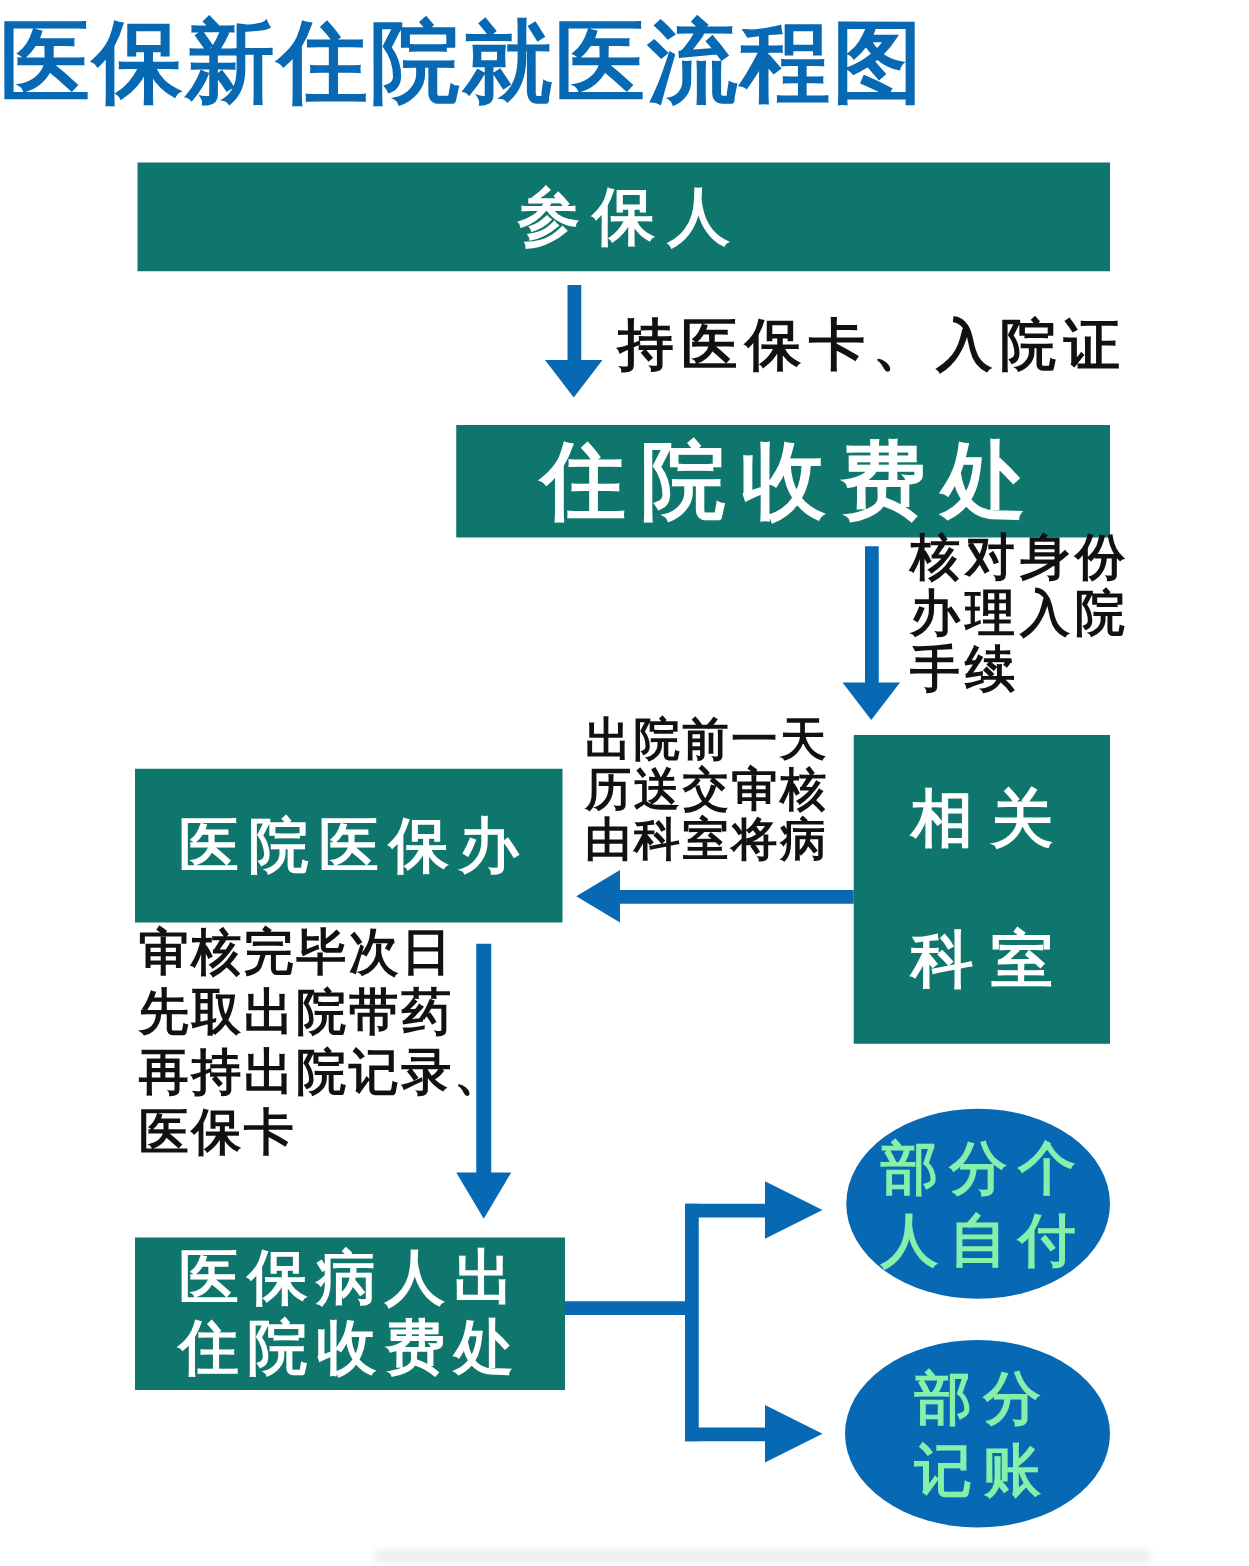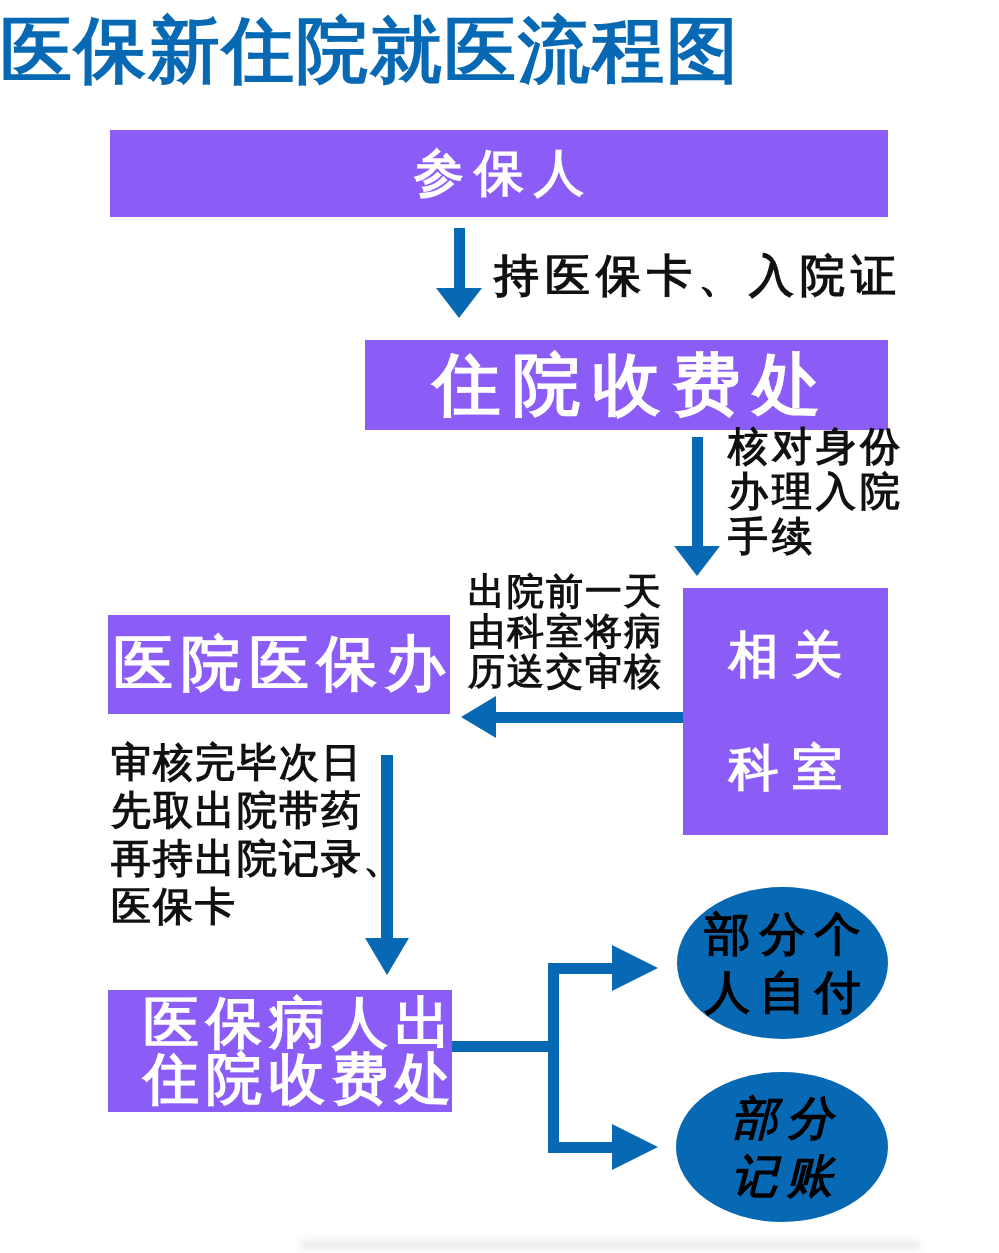--- a/index.html
+++ b/index.html
@@ -20,7 +20,7 @@
   }
   .node{
     position:absolute;
-    background:#8b5cf6;
+    background:#0f766e;
     color:#ffffff;
     display:flex;align-items:center;justify-content:center;
     font-weight:700;

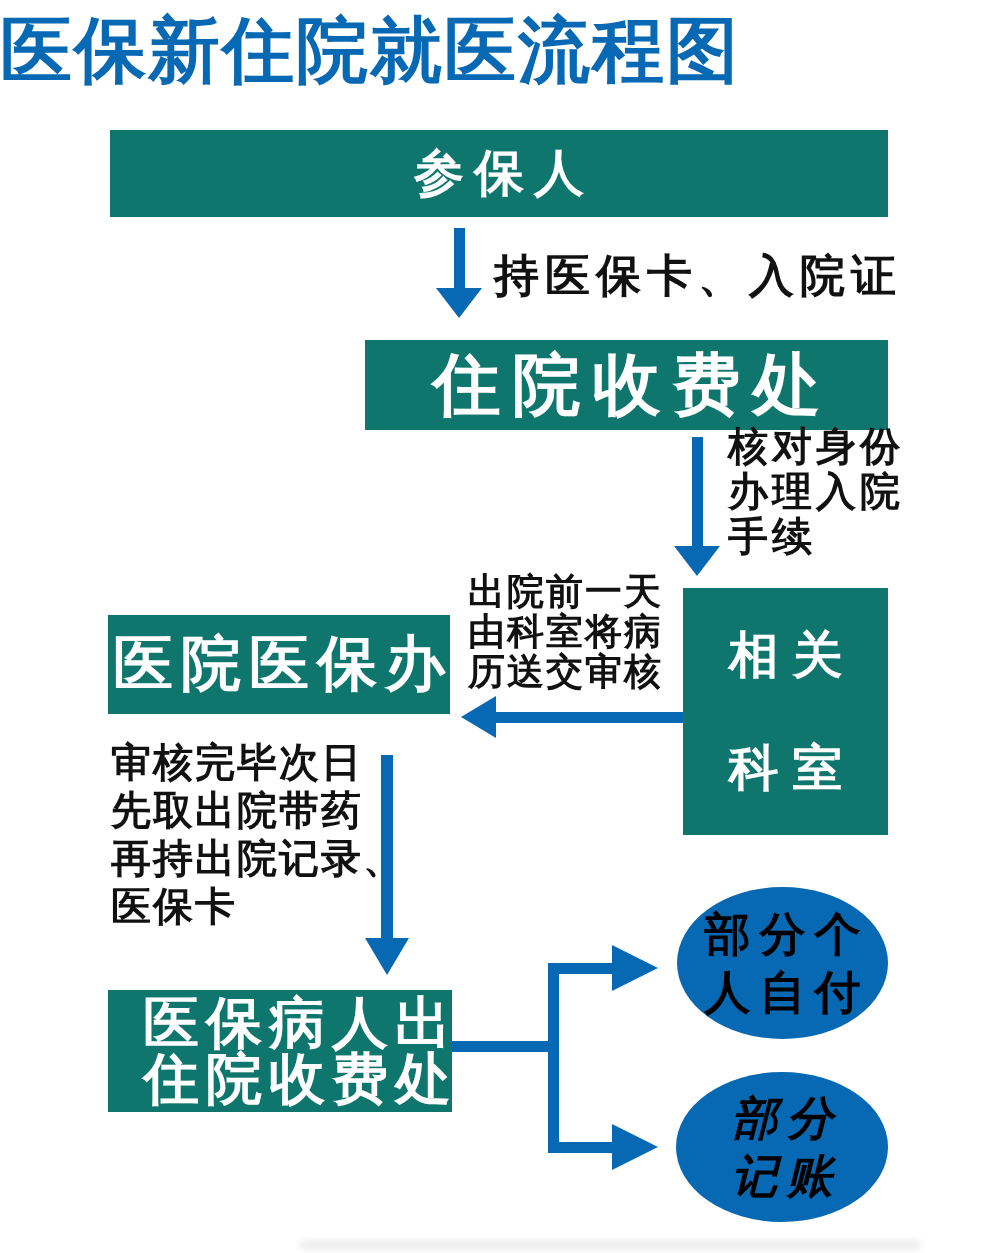--- a/index.html
+++ b/index.html
@@ -31,7 +31,7 @@
   .node-fee{left:365px;top:340px;width:523px;height:90px;font-size:68px;letter-spacing:12px;text-indent:12px;}
   .node-dept{left:683px;top:588px;width:205px;height:247px;font-size:50px;flex-direction:column;letter-spacing:14px;text-indent:14px;gap:44px;}
   .node-dept .ln{line-height:69px;}
-  .node-hio{left:108px;top:615px;width:342px;height:99px;font-size:60px;letter-spacing:8px;text-indent:8px;}
+  .node-hio{left:108px;top:615px;width:342px;height:123px;font-size:48px;letter-spacing:8px;text-indent:8px;}
   .node-settle{left:108px;top:990px;width:344px;height:122px;font-size:56px;flex-direction:column;align-items:flex-start;padding-left:35px;letter-spacing:7px;}
   .node-settle .ln{line-height:56px;}
   .ellipse{

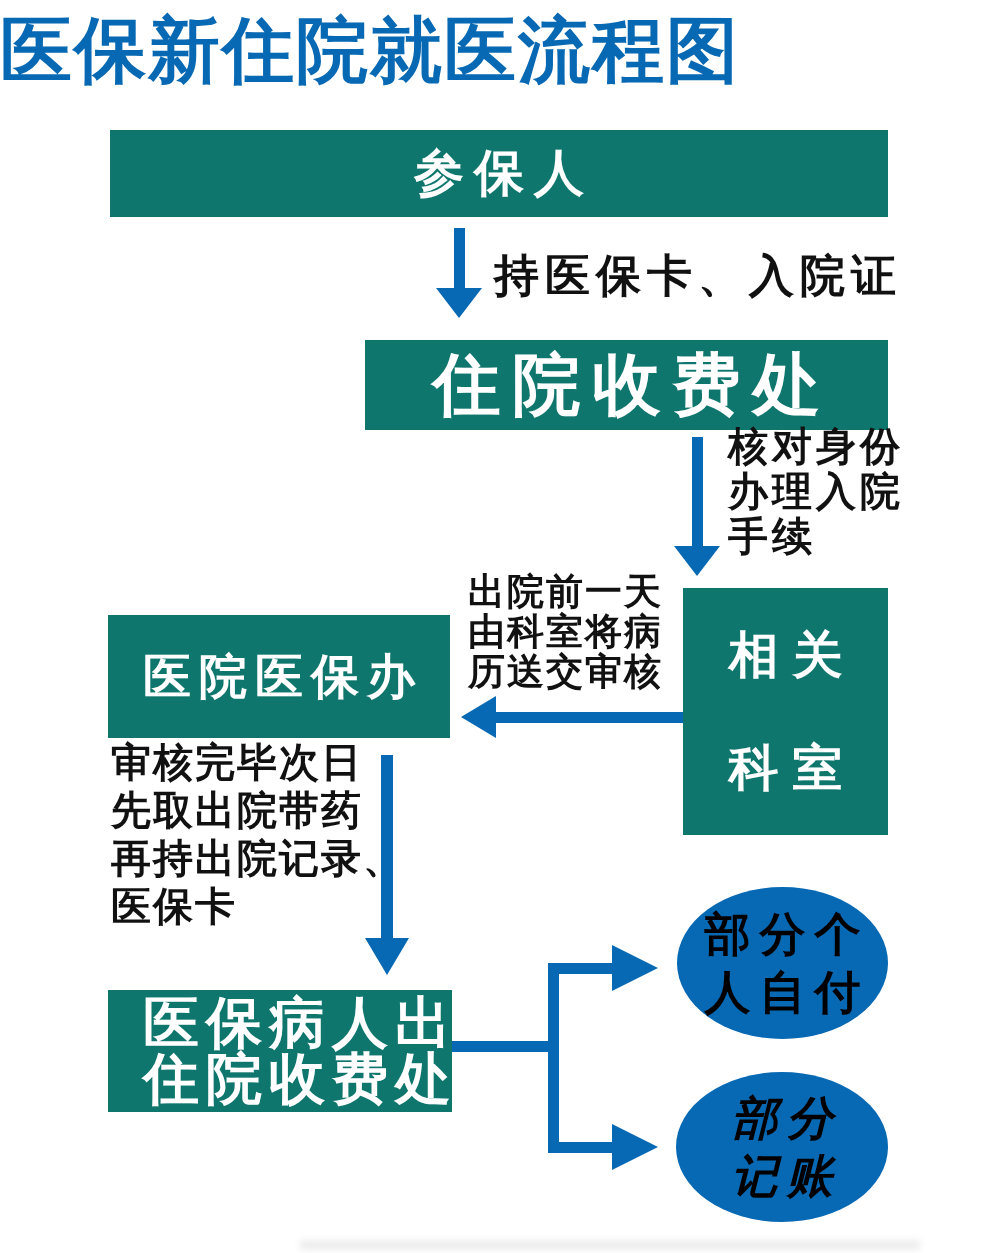--- a/index.html
+++ b/index.html
@@ -110,8 +110,8 @@
 
   <div class="edge-label lbl-3">
     <div>出院前一天</div>
+    <div>历送交审核</div>
     <div>由科室将病</div>
-    <div>历送交审核</div>
   </div>
   <div class="shaft a3-shaft"></div>
   <div class="head a3-head"></div>

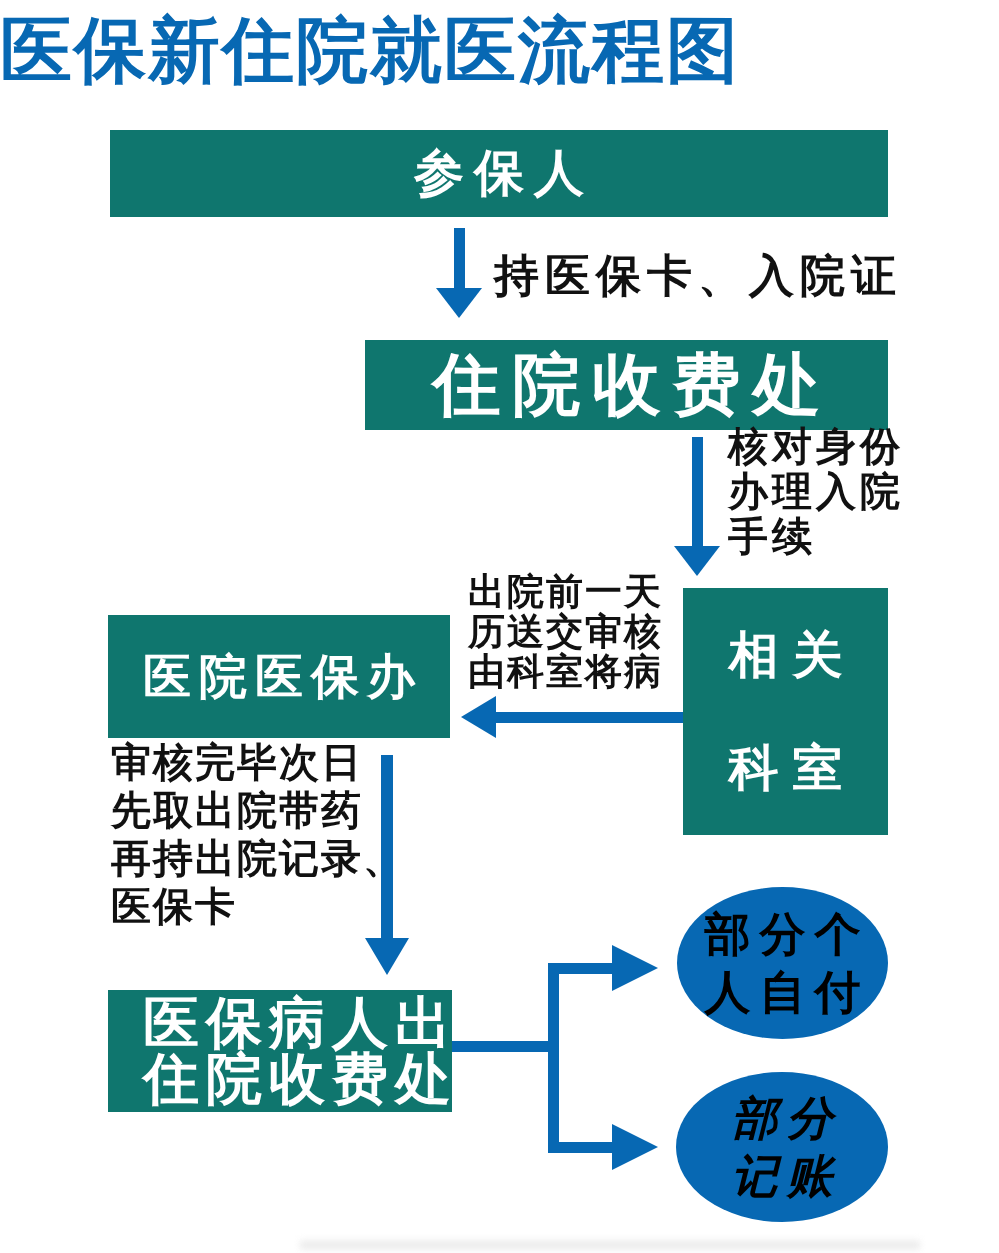--- a/index.html
+++ b/index.html
@@ -35,7 +35,7 @@
   .node-settle{left:108px;top:990px;width:344px;height:122px;font-size:56px;flex-direction:column;align-items:flex-start;padding-left:35px;letter-spacing:7px;}
   .node-settle .ln{line-height:56px;}
   .ellipse{
-    position:absolute;background:#0768b3;color:#000000;
+    position:absolute;background:#0768b3;color:#86efac;
     border-radius:50%;
     display:flex;flex-direction:column;align-items:center;justify-content:center;
     font-weight:700;font-size:46px;letter-spacing:9px;text-indent:9px;

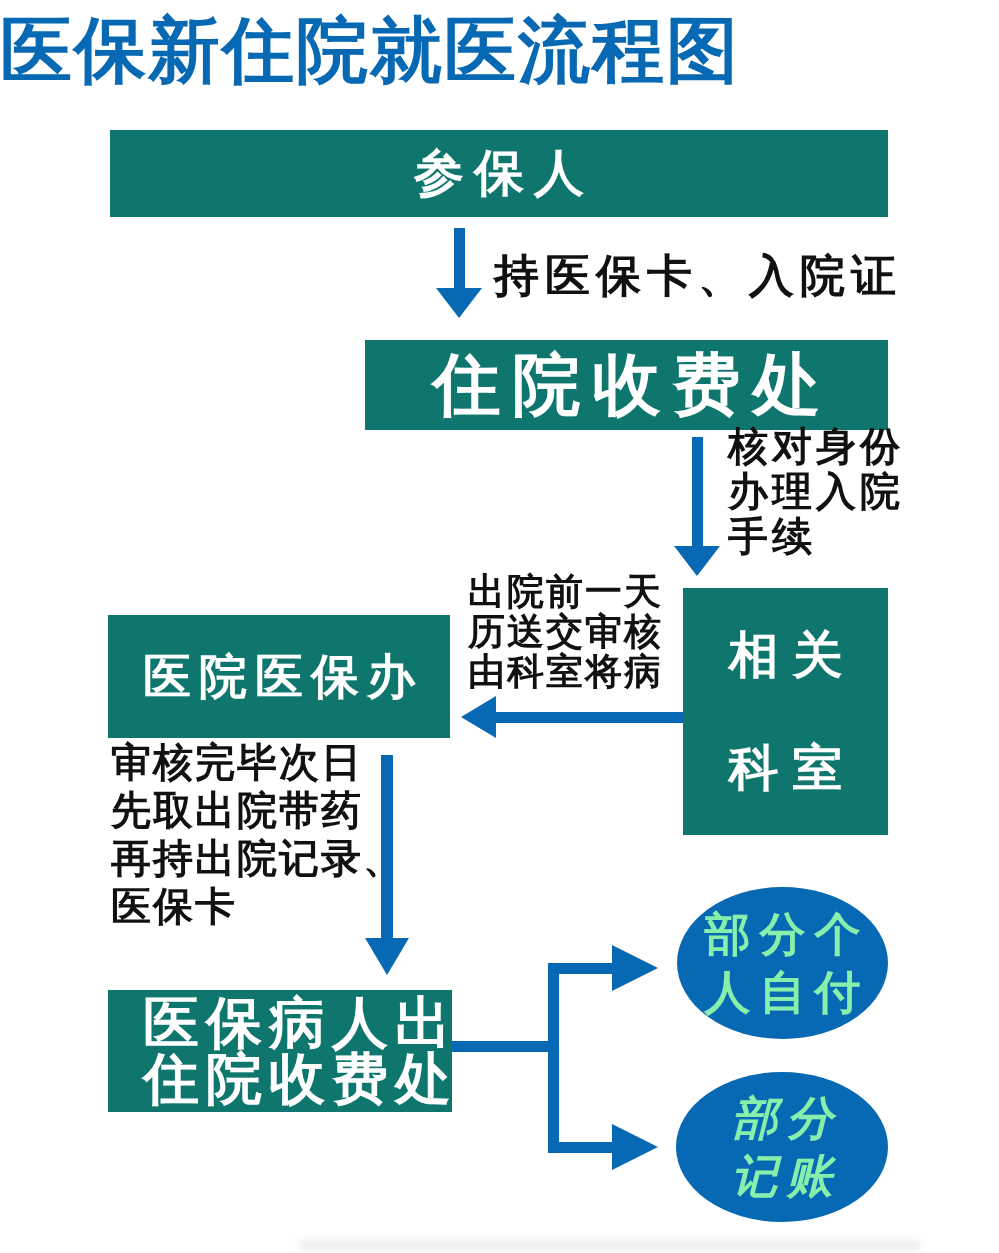--- a/index.html
+++ b/index.html
@@ -32,7 +32,7 @@
   .node-dept{left:683px;top:588px;width:205px;height:247px;font-size:50px;flex-direction:column;letter-spacing:14px;text-indent:14px;gap:44px;}
   .node-dept .ln{line-height:69px;}
   .node-hio{left:108px;top:615px;width:342px;height:123px;font-size:48px;letter-spacing:8px;text-indent:8px;}
-  .node-settle{left:108px;top:990px;width:344px;height:122px;font-size:56px;flex-direction:column;align-items:flex-start;padding-left:35px;letter-spacing:7px;}
+  .node-settle{left:108px;top:990px;width:344px;height:122px;font-size:48px;flex-direction:column;align-items:flex-start;padding-left:35px;letter-spacing:7px;}
   .node-settle .ln{line-height:56px;}
   .ellipse{
     position:absolute;background:#0768b3;color:#86efac;

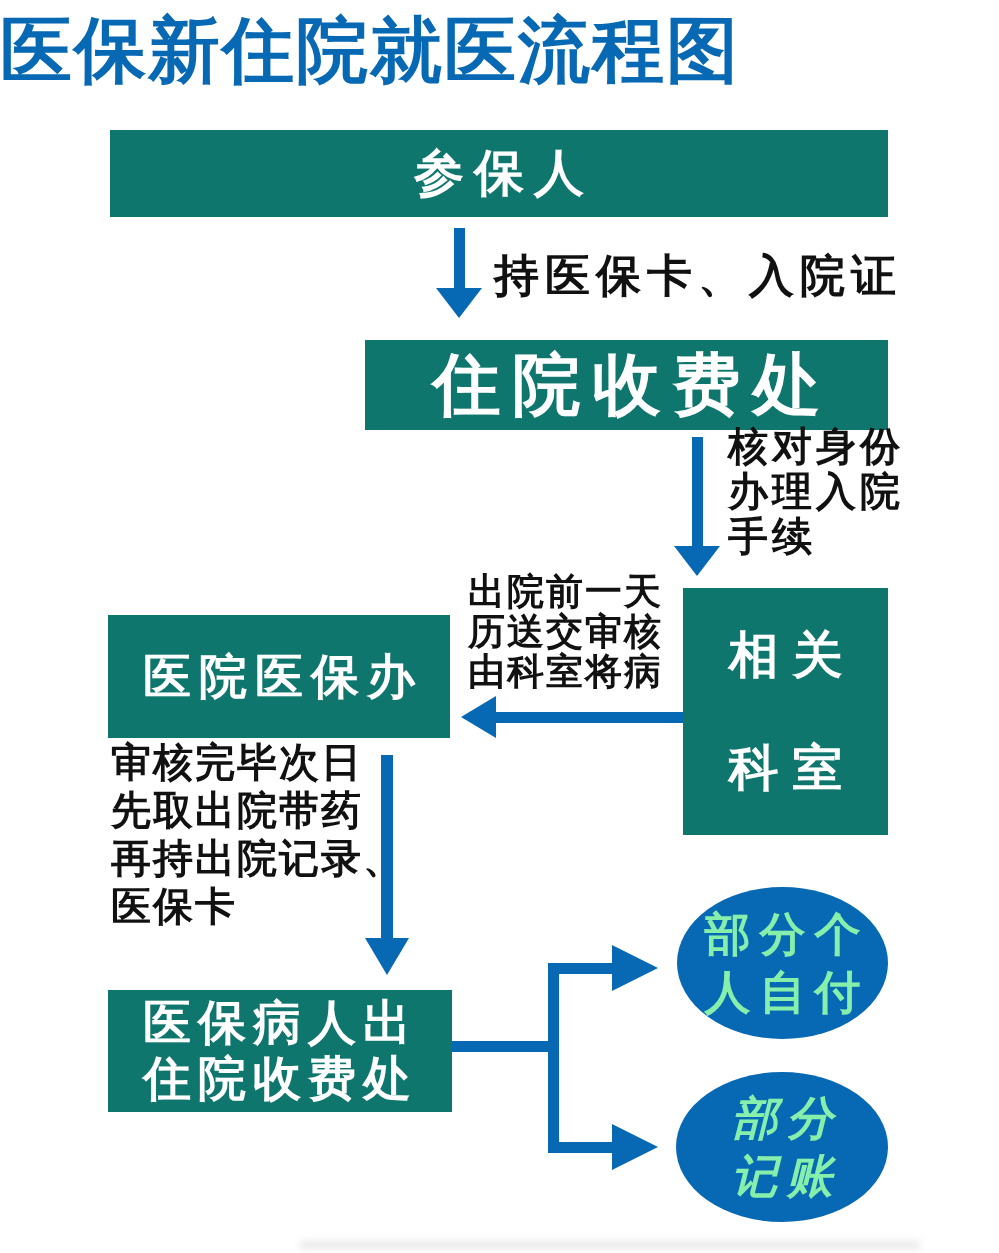--- a/index.html
+++ b/index.html
@@ -42,7 +42,7 @@
   }
   .ellipse .ln{line-height:58px;}
   .el-selfpay{left:677px;top:887px;width:211px;height:152px;}
-  .el-ledger{left:676px;top:1072px;width:212px;height:150px;font-style:italic;}
+  .el-ledger{left:676px;top:1072px;width:212px;height:150px;}
   .edge-label{
     position:absolute;color:#111111;font-weight:600;white-space:nowrap;
   }

